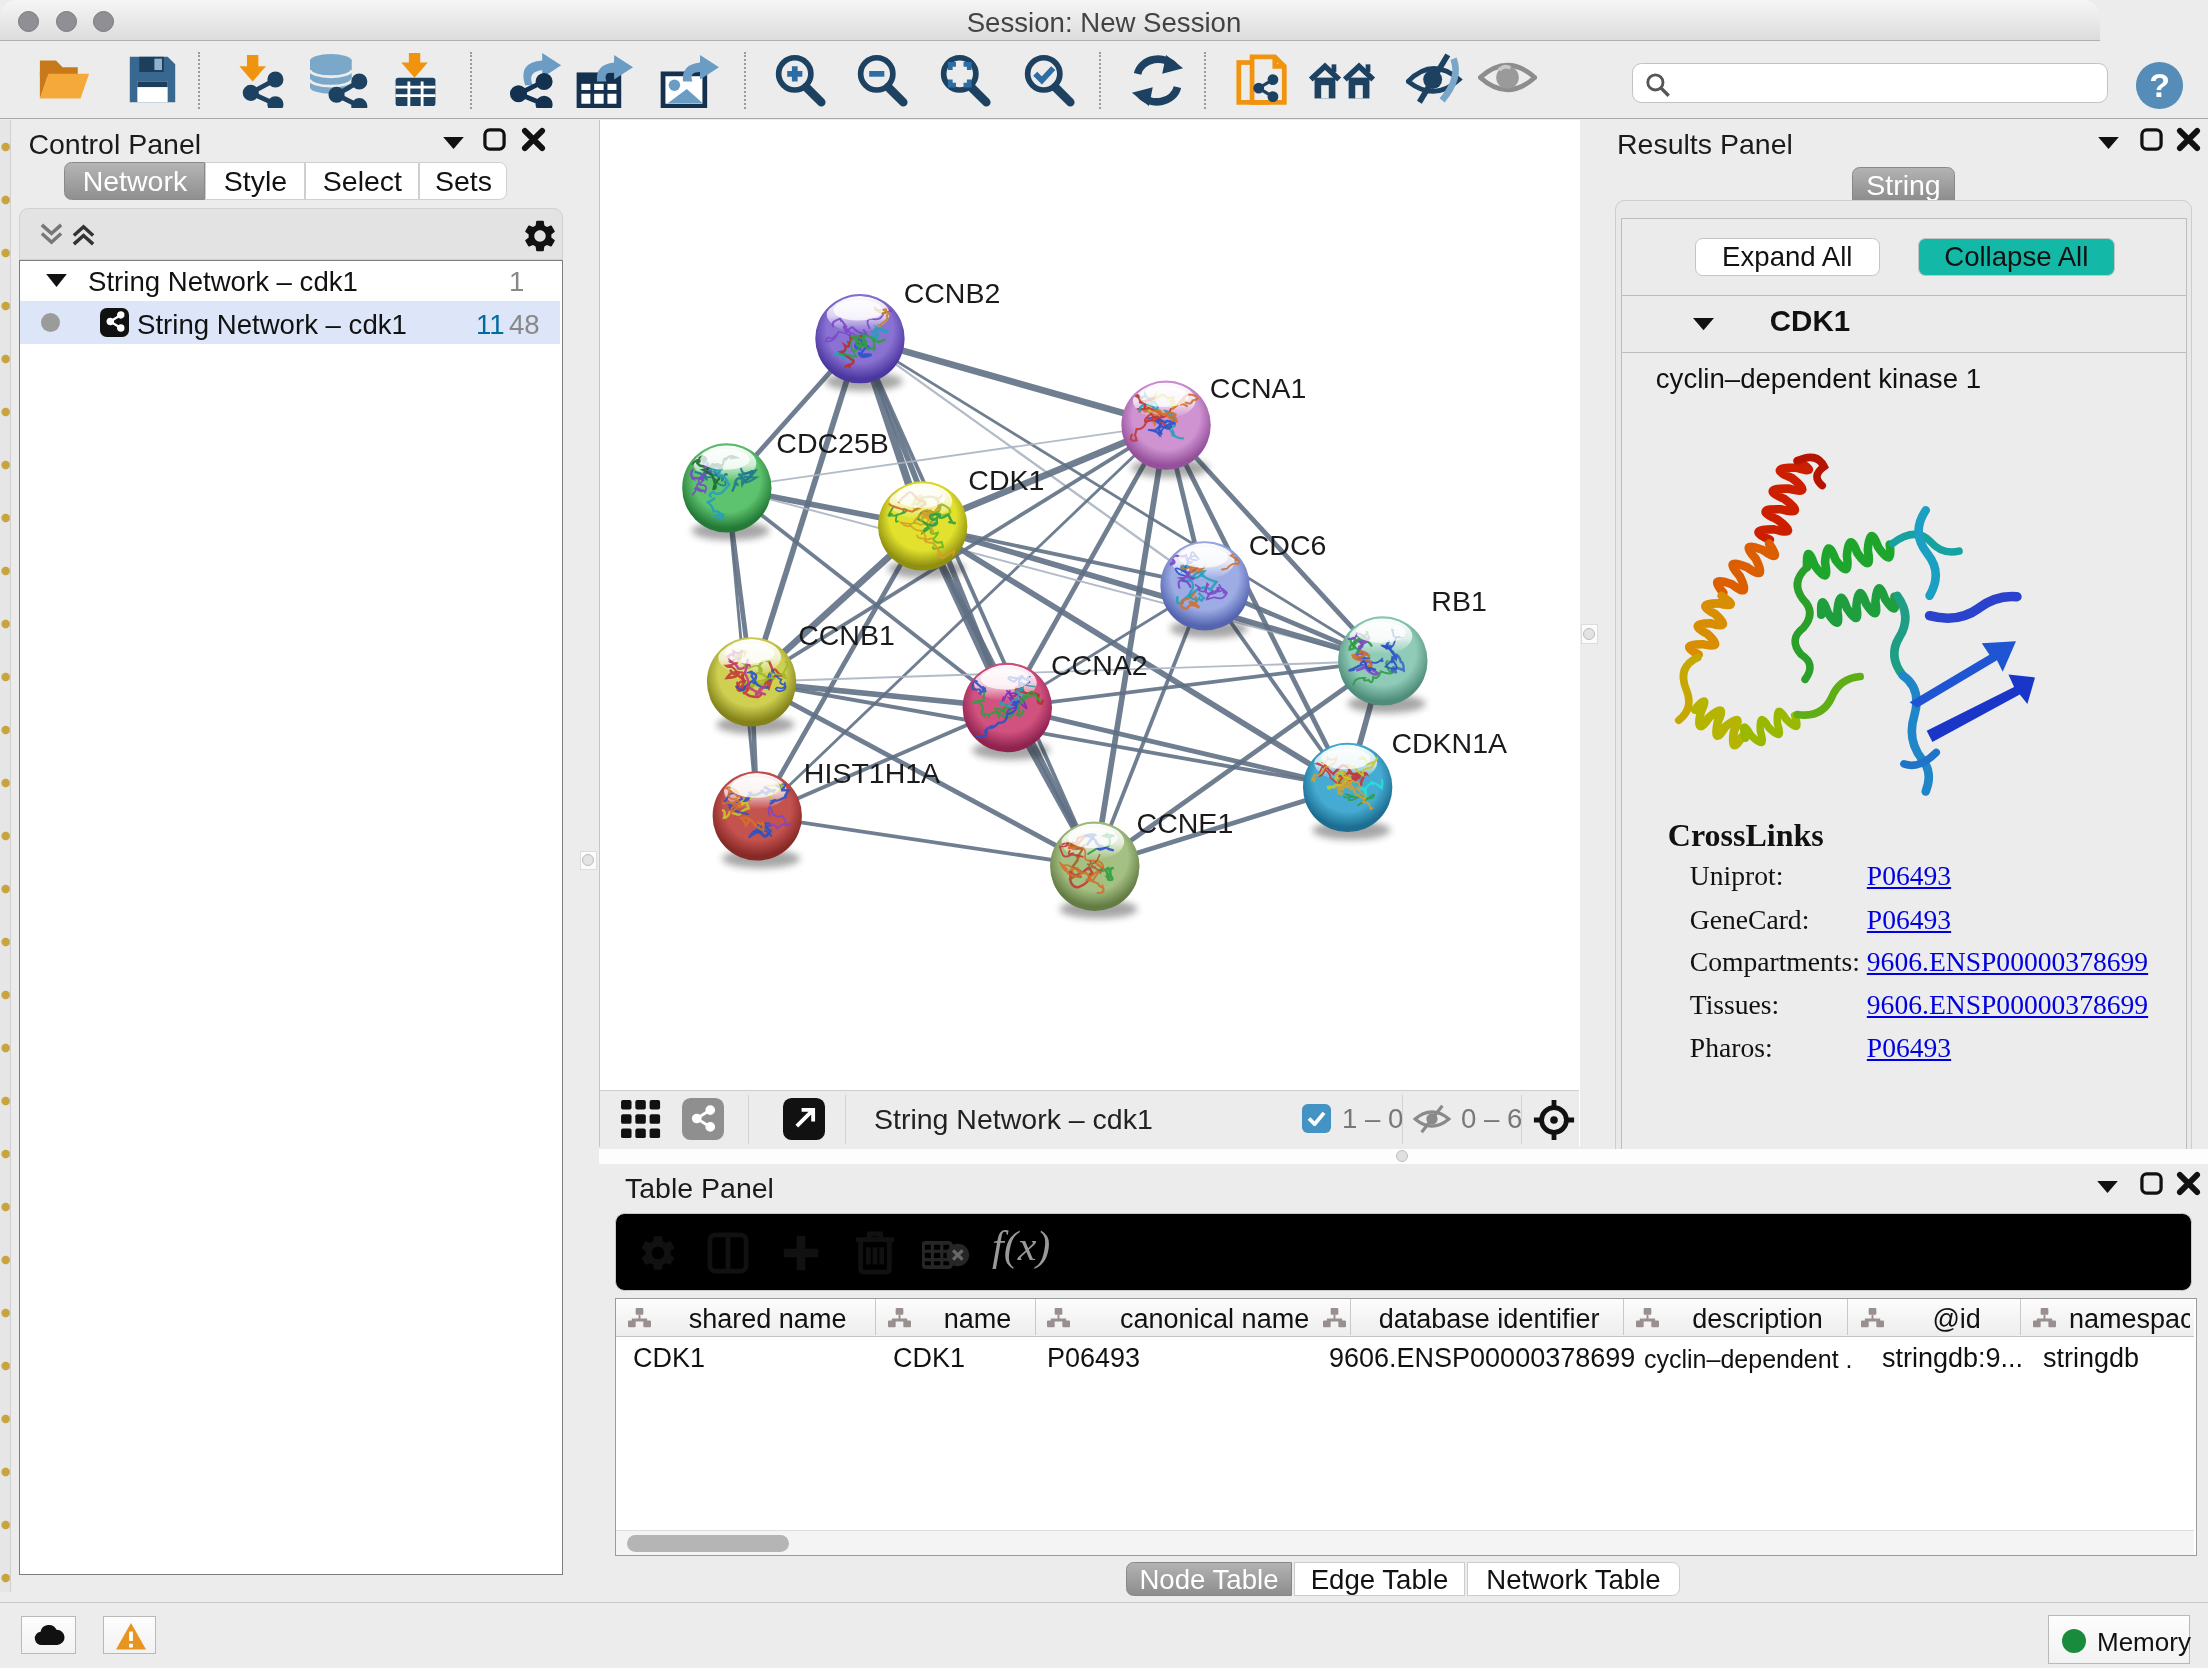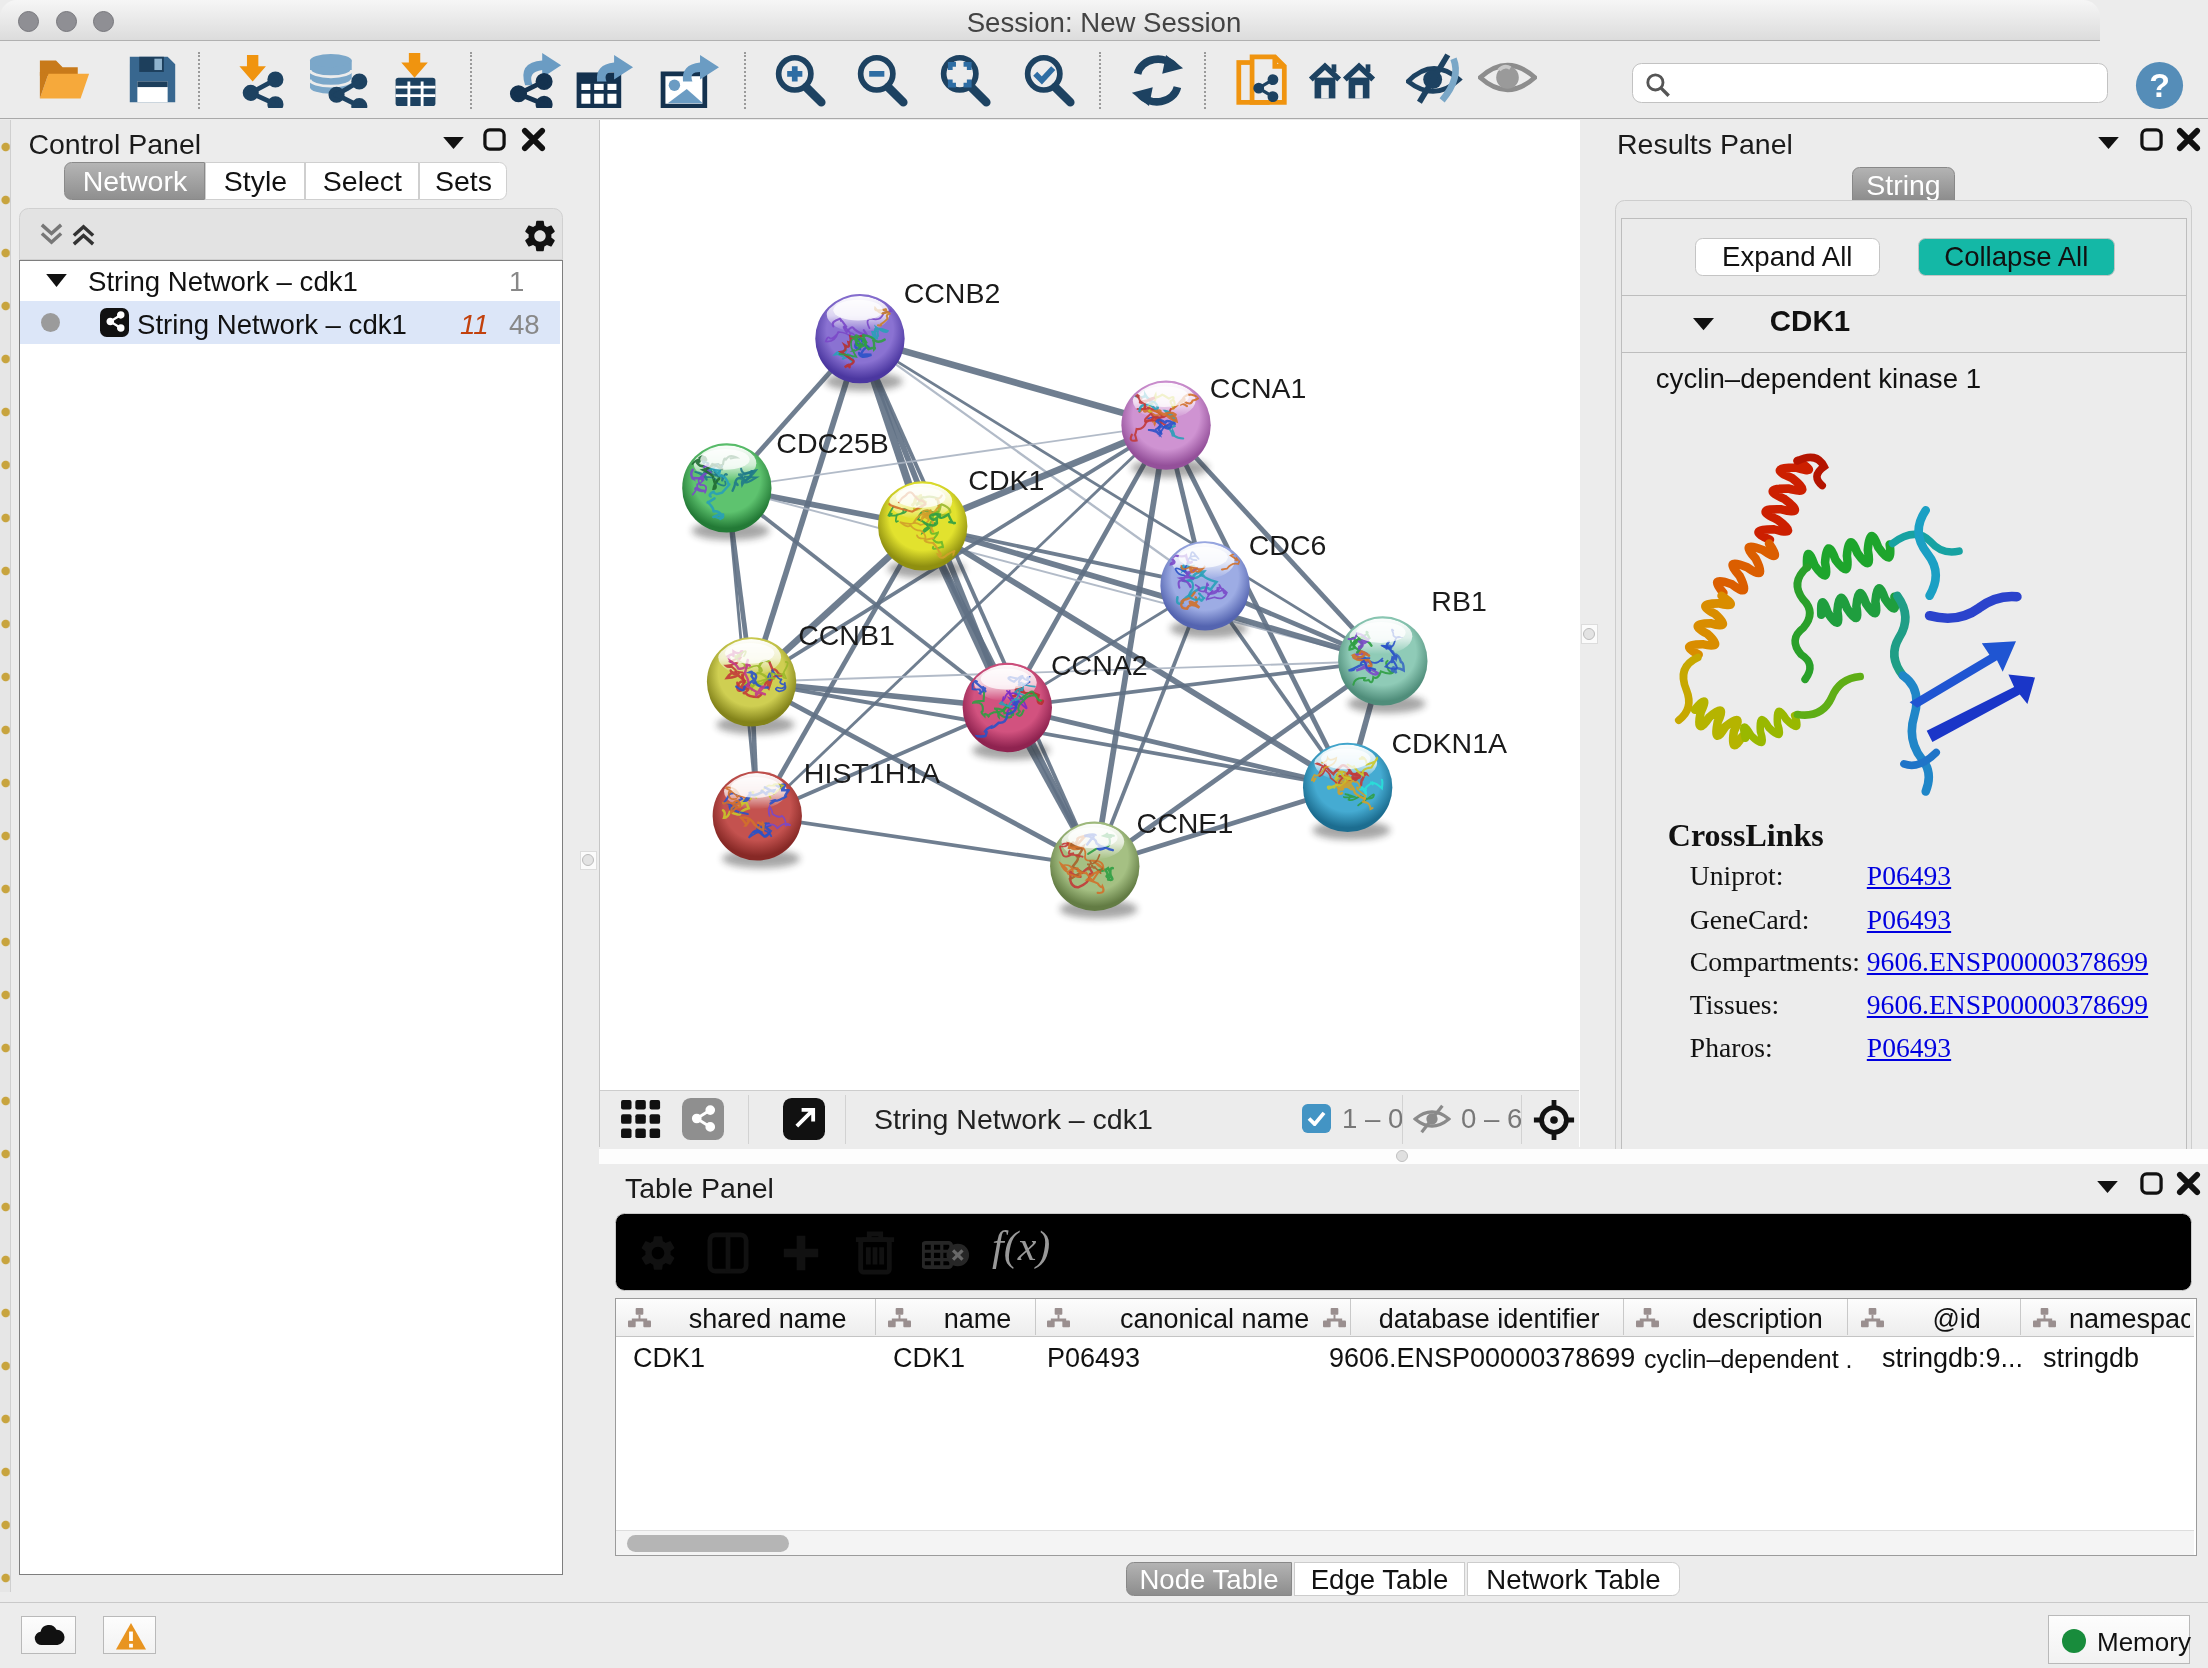--- a/index.html
+++ b/index.html
@@ -263,7 +263,7 @@
             </svg>
         </div>
         <div style="position:absolute;left:117px;top:7.6px;font-size:27.6px;color:#111;">String Network – cdk1</div>
-        <div style="position:absolute;left:440px;top:7.6px;font-size:27.6px;color:#c2410c;font-style:italic;">11</div>
+        <div style="position:absolute;left:456px;top:7.6px;font-size:27.6px;color:#0369a1;">11</div>
         <div style="position:absolute;left:489px;top:7.6px;font-size:27.6px;color:#888;">48</div>
       </div>
     </div>

